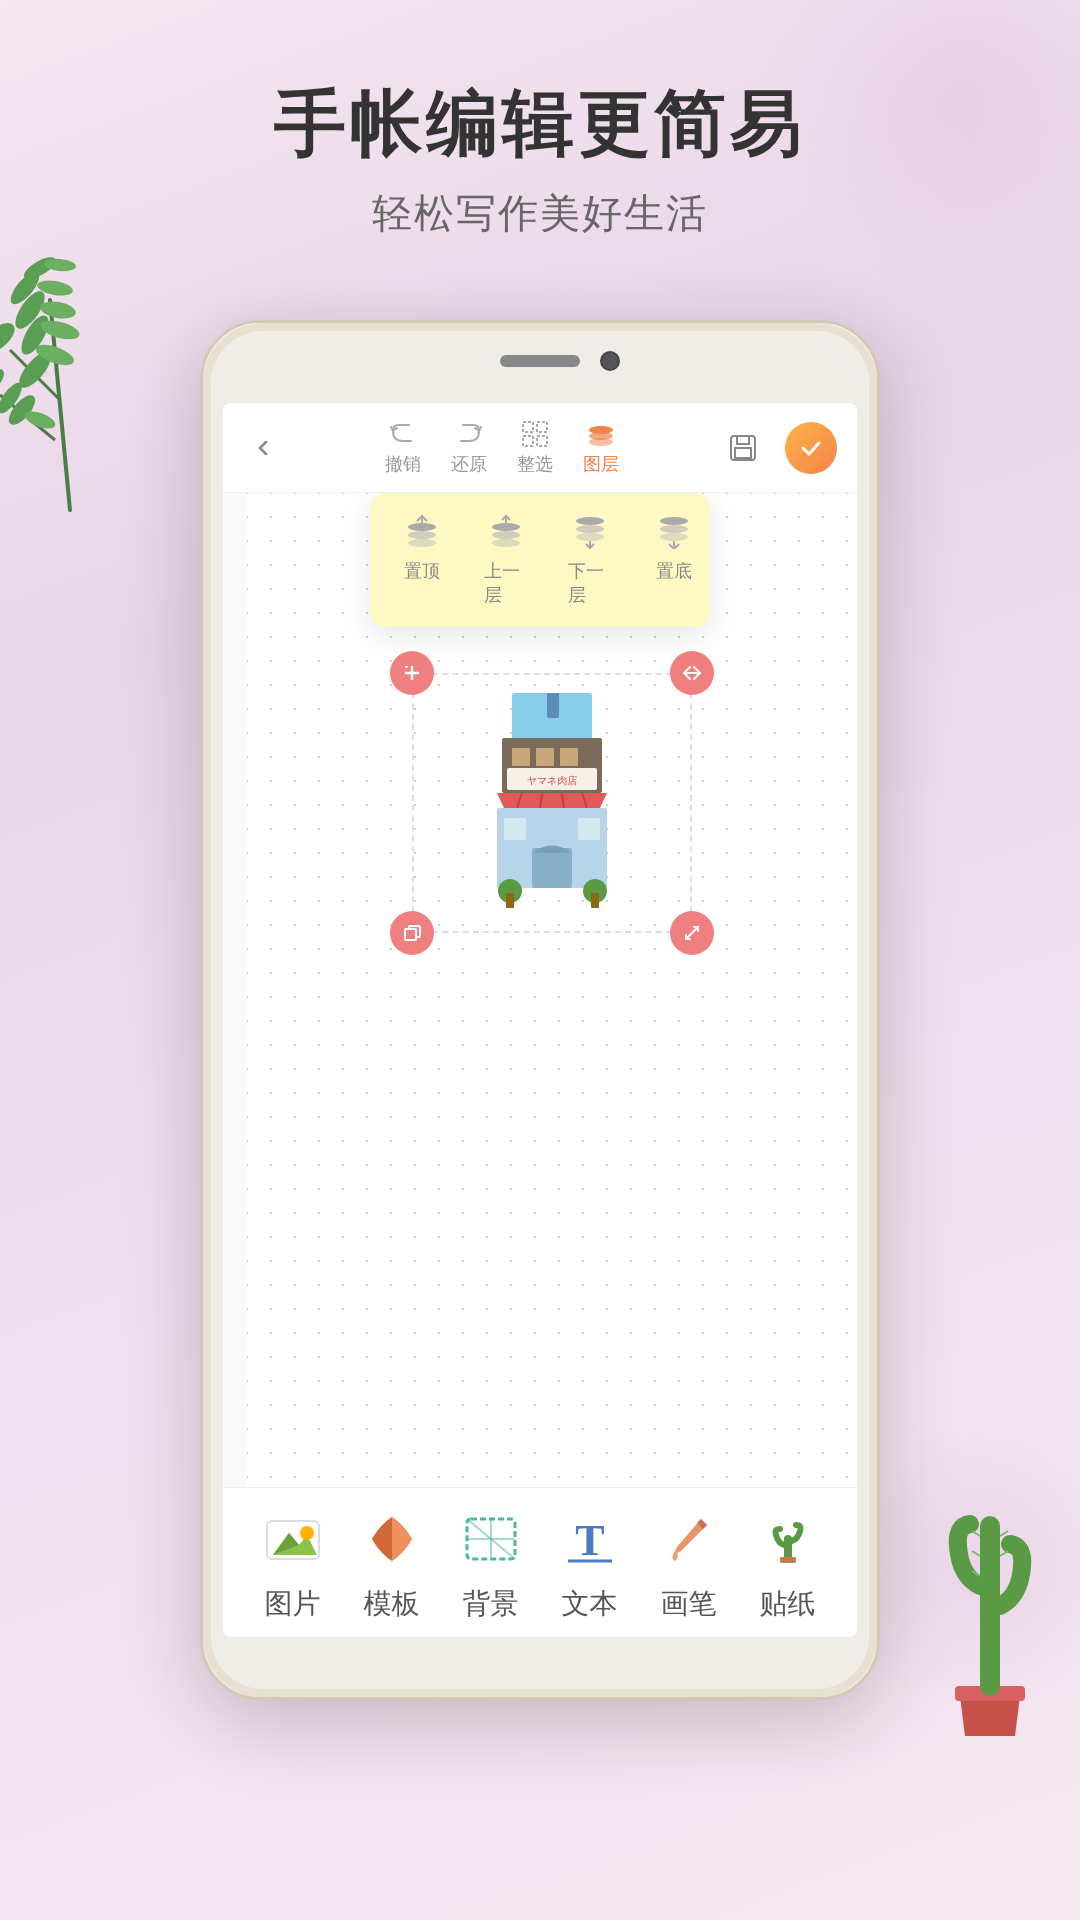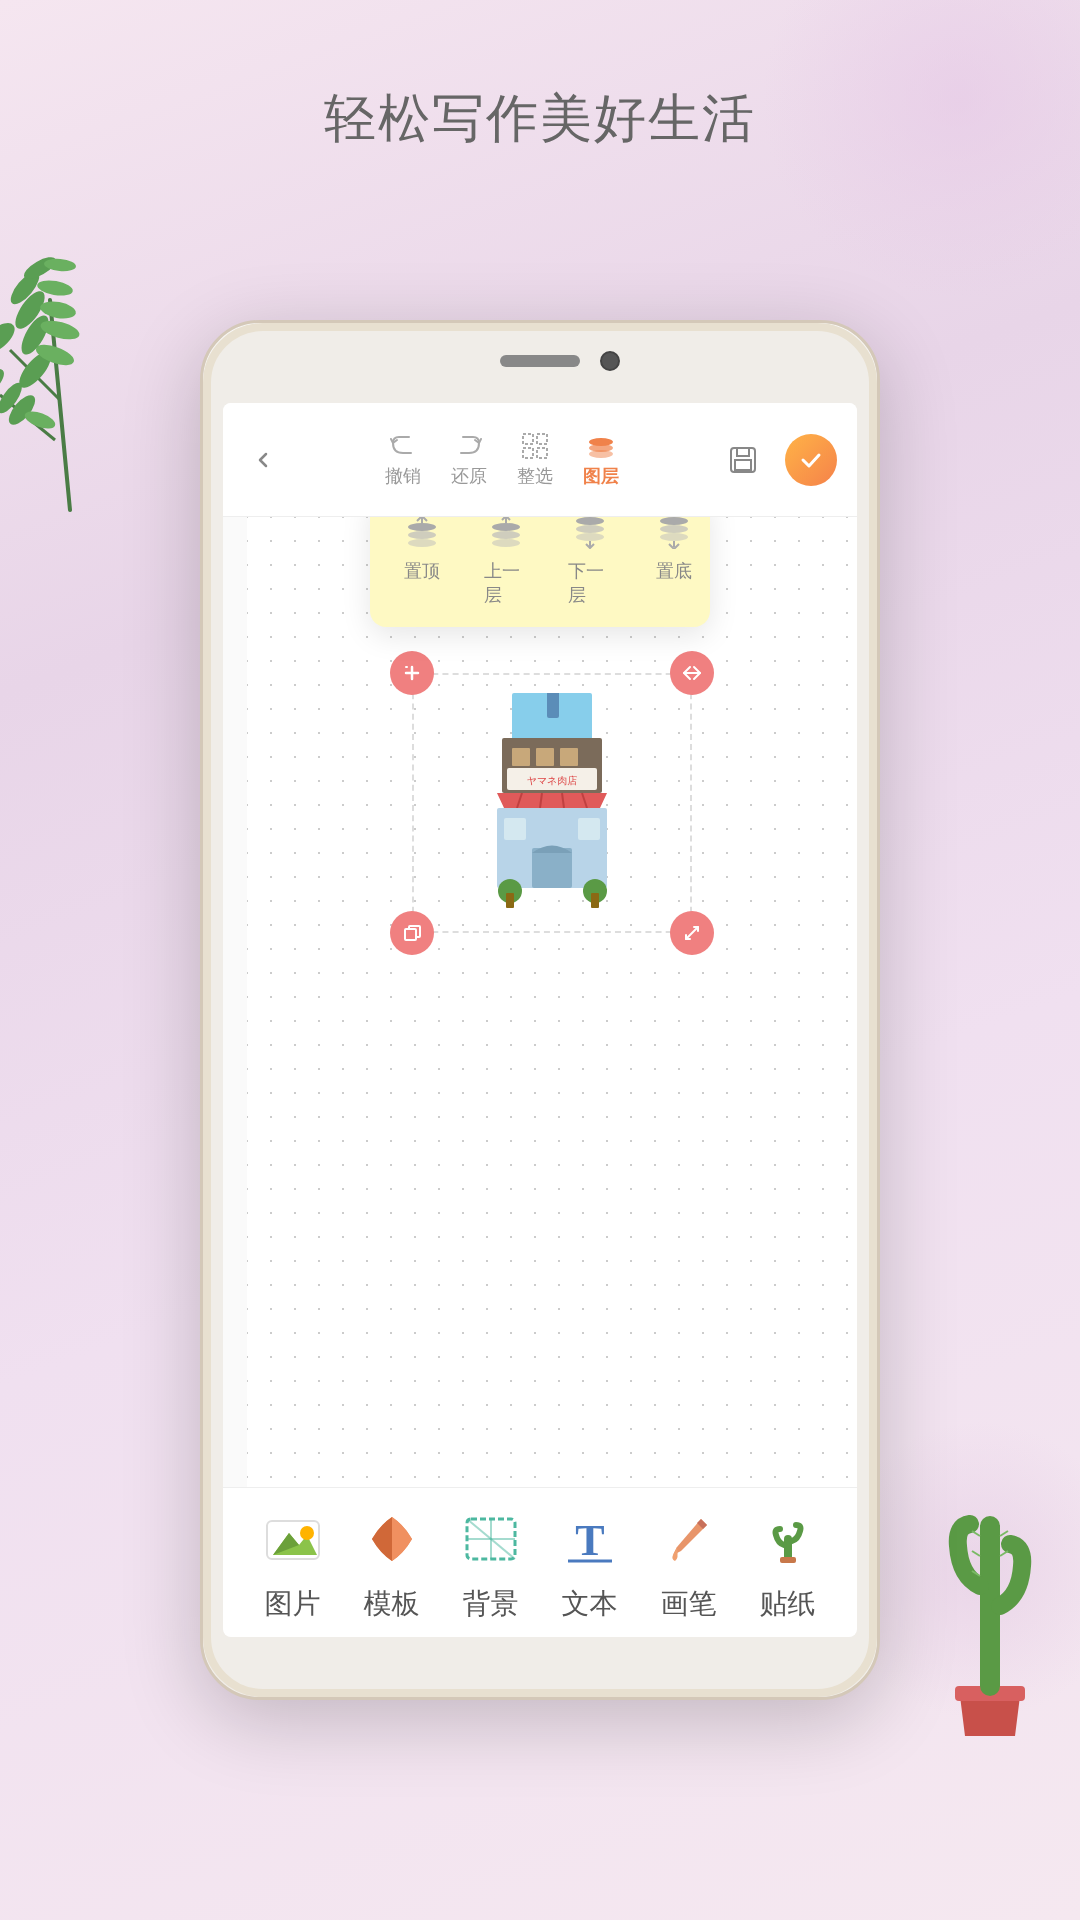--- a/index.html
+++ b/index.html
@@ -372,6 +372,7 @@
 <div class="bg-circle-bottom"></div>
 
 <div class="header-section">
+  <div class="header-title">手帐编辑更简易</div>
   <div class="header-subtitle">轻松写作美好生活</div>
 </div>
 

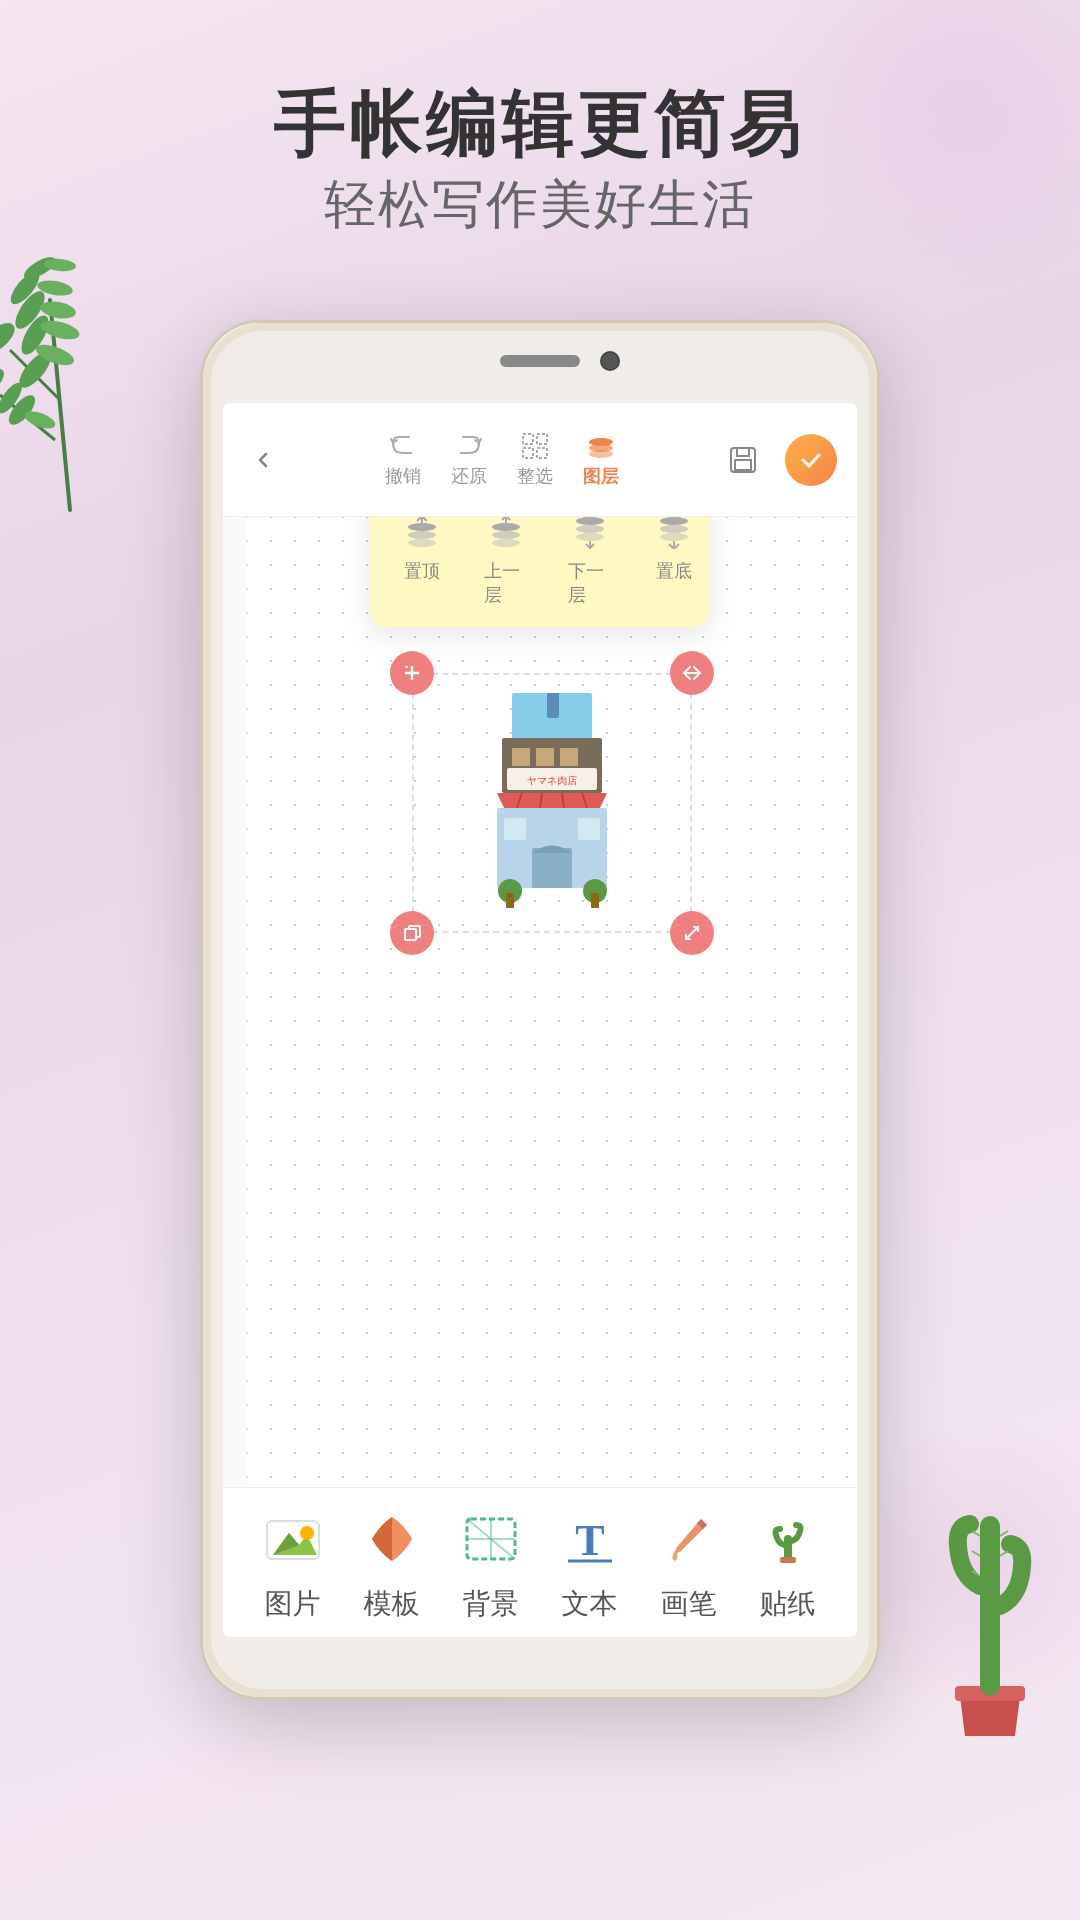--- a/index.html
+++ b/index.html
@@ -49,10 +49,10 @@
       line-height: 1.2;
     }
     .header-subtitle {
-      font-size: 52px;
+      font-size: 40px;
       font-weight: 400;
       color: #666;
-      margin-top: 4px;
+      margin-top: 20px;
       letter-spacing: 2px;
     }
 

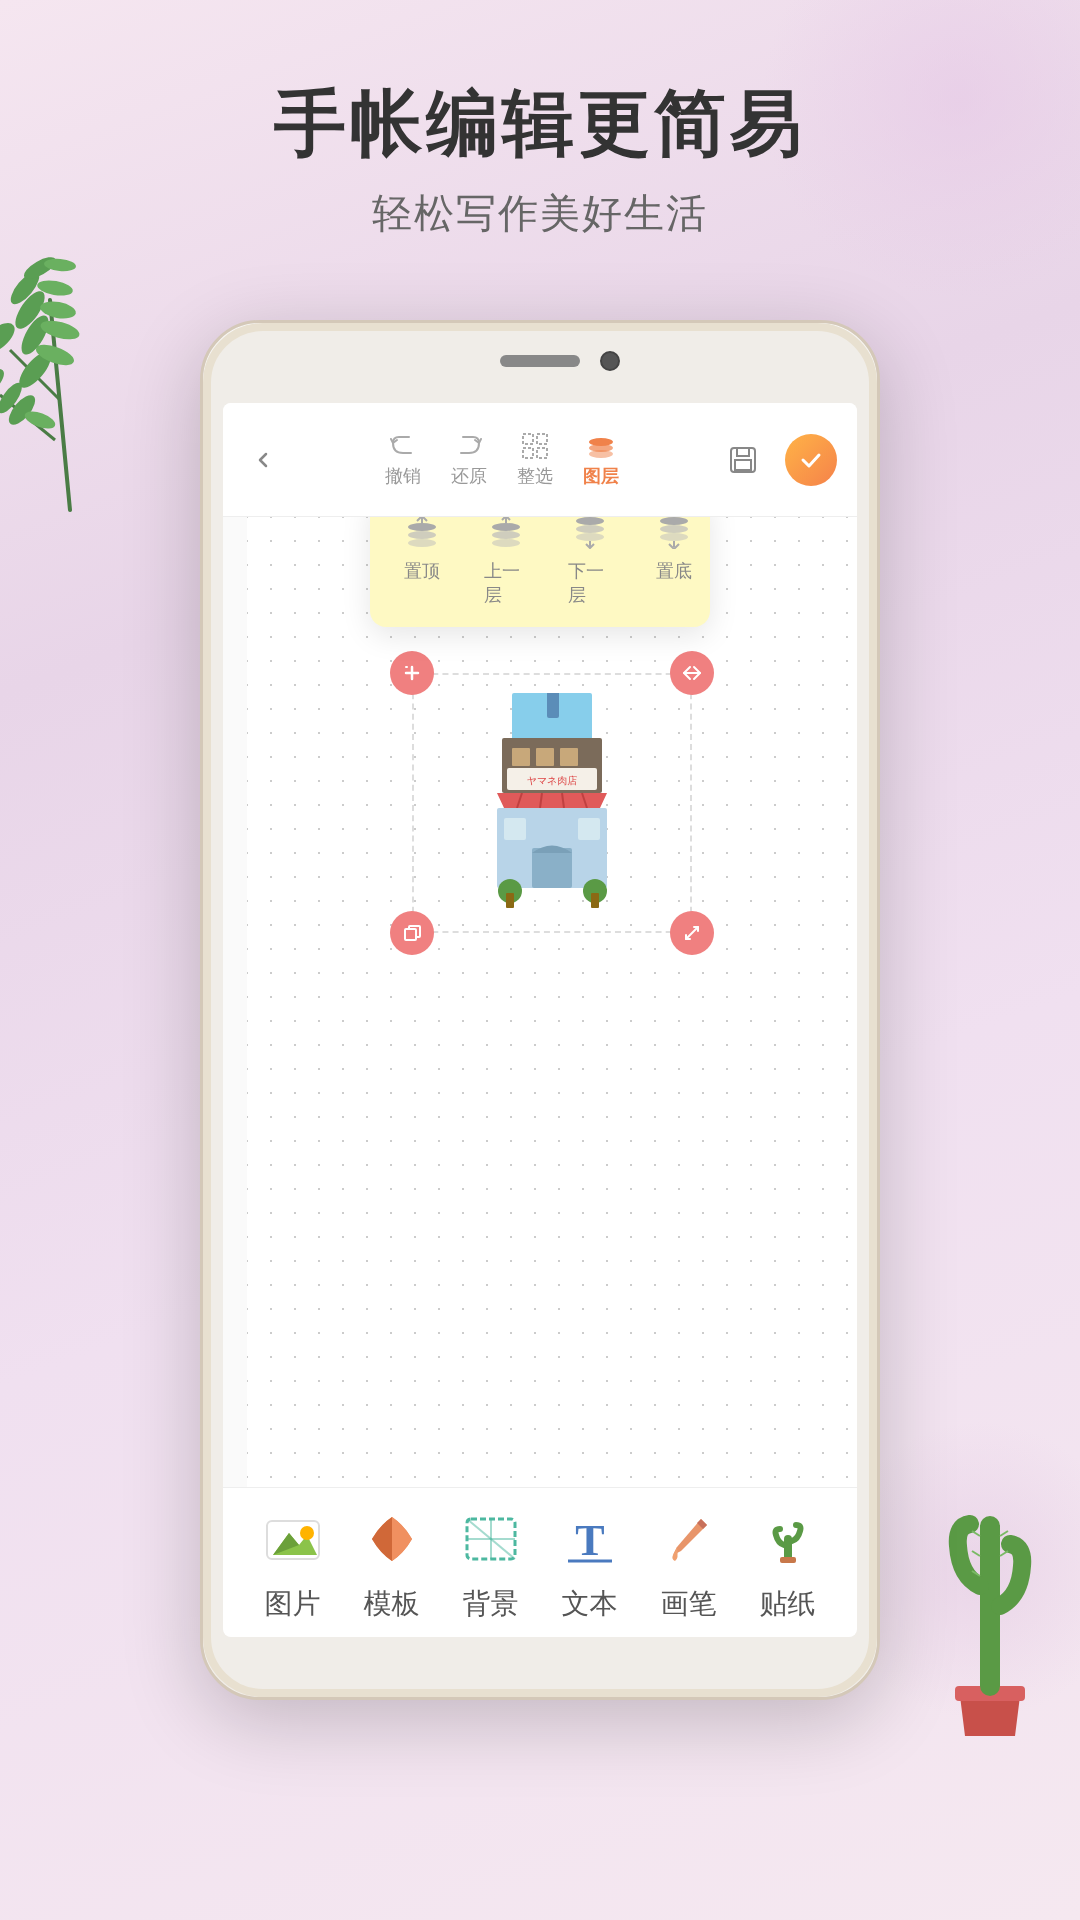--- a/index.html
+++ b/index.html
@@ -133,7 +133,7 @@
       top: 0;
       left: 0;
       right: 0;
-      height: 114px;
+      height: 90px;
       background: white;
       display: flex;
       align-items: center;

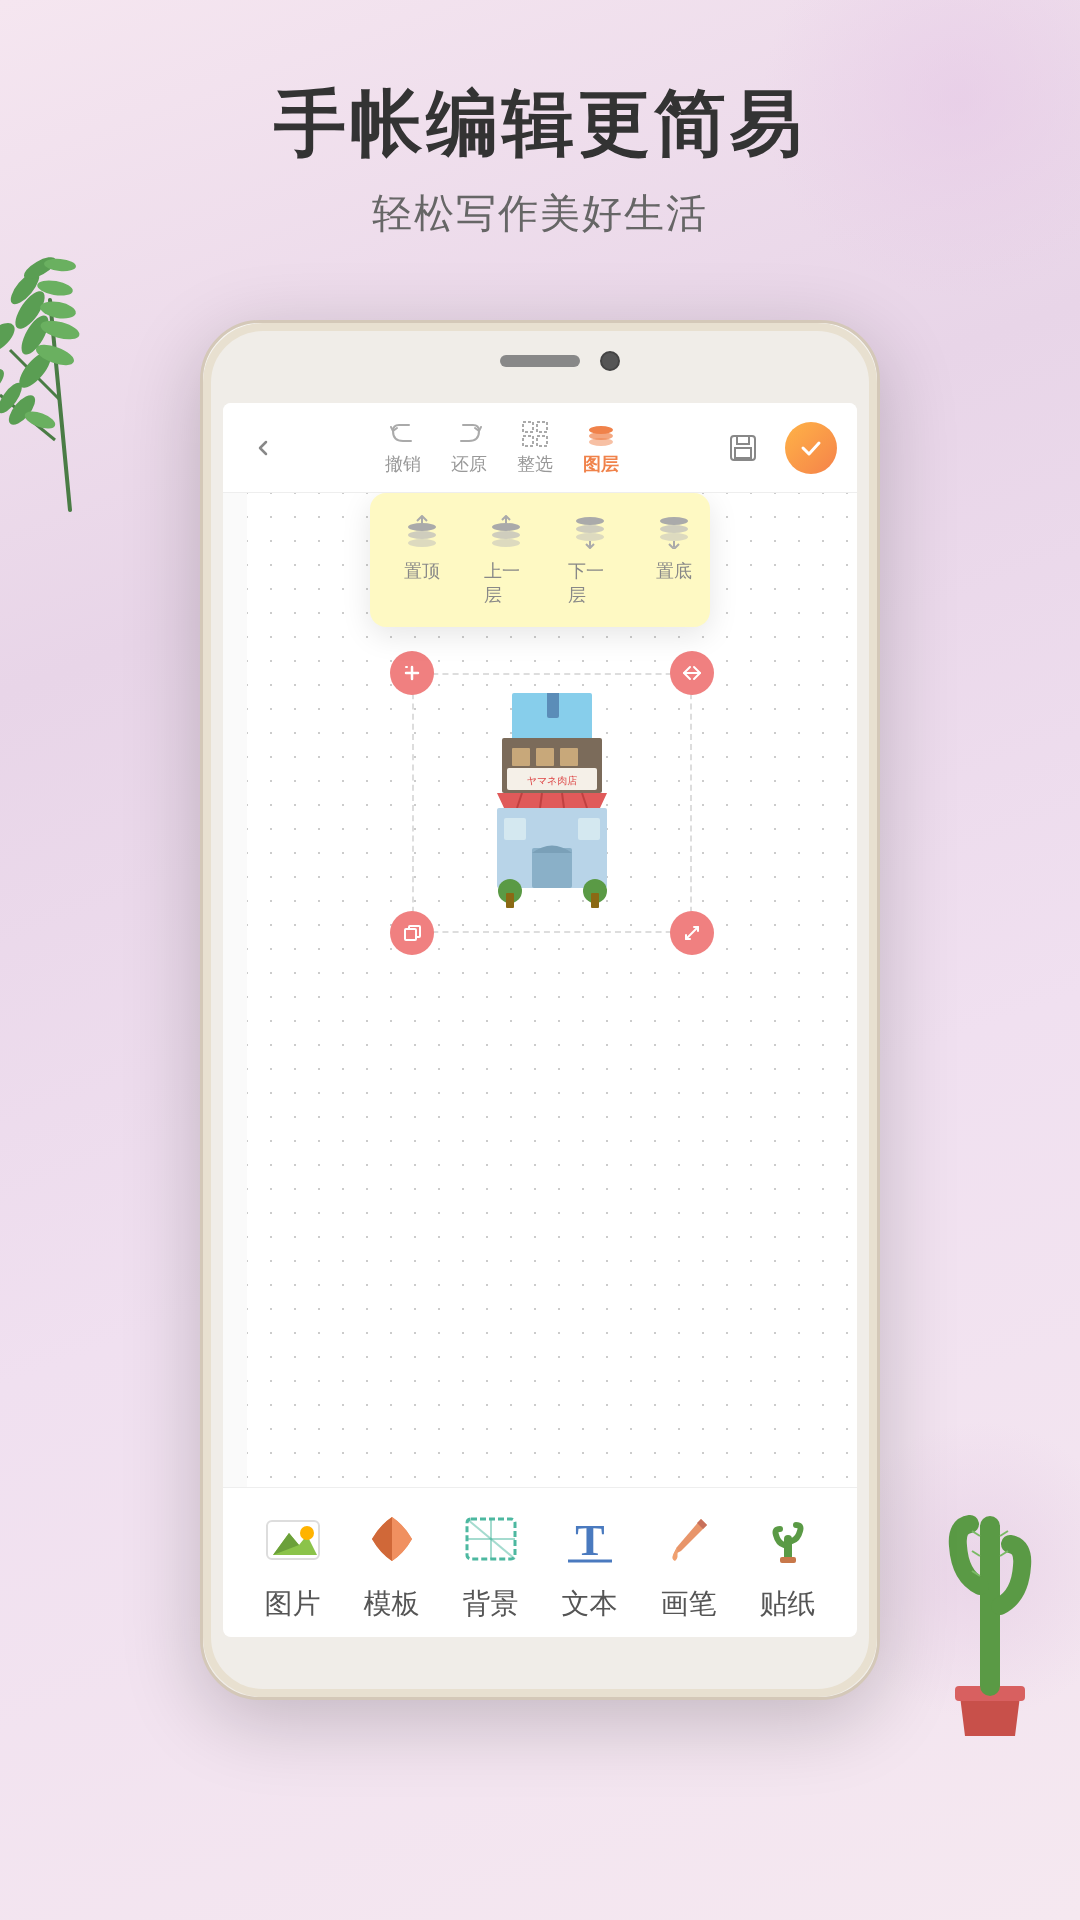--- a/index.html
+++ b/index.html
@@ -181,7 +181,6 @@
     }
     .tool-active .tool-label {
       color: #f0824a;
-      font-weight: bold;
     }
 
     .toolbar-right {

